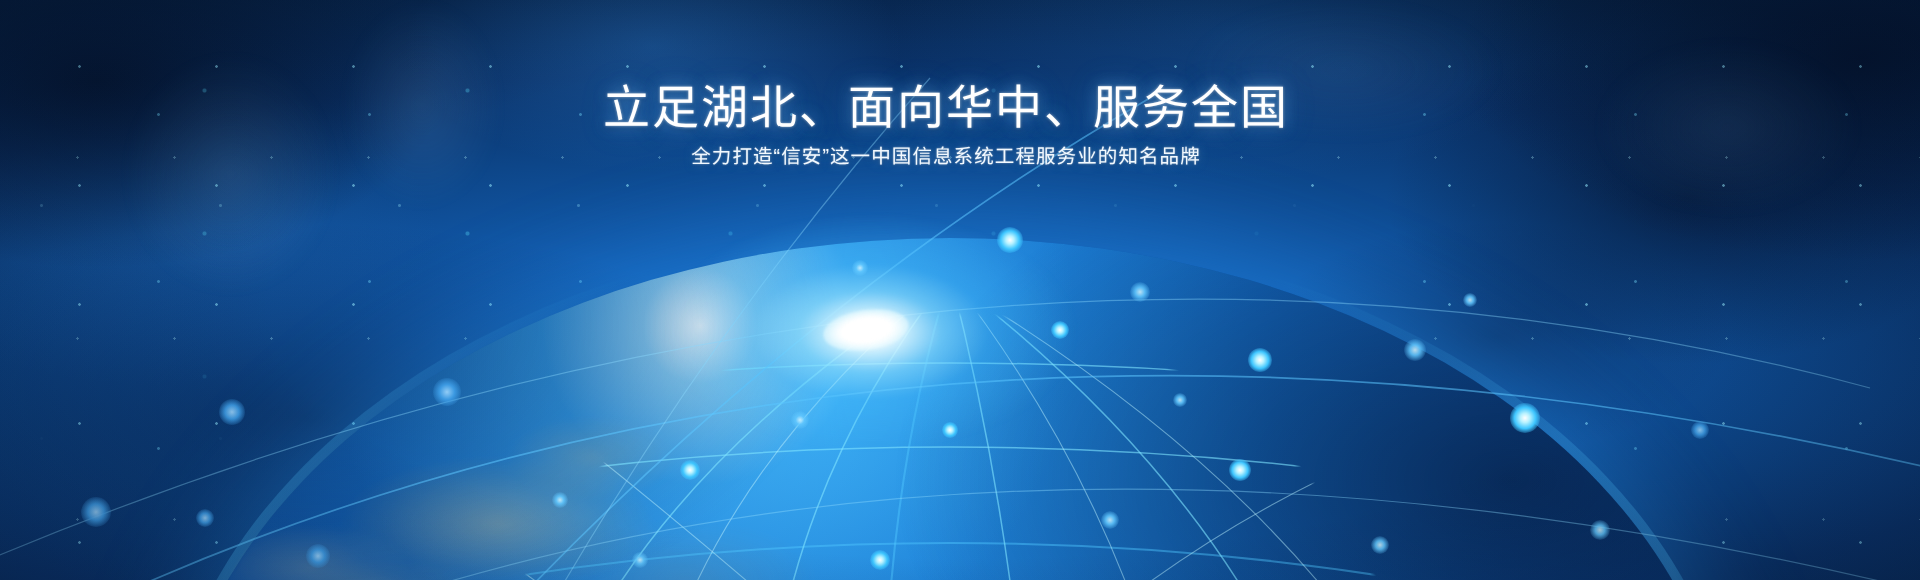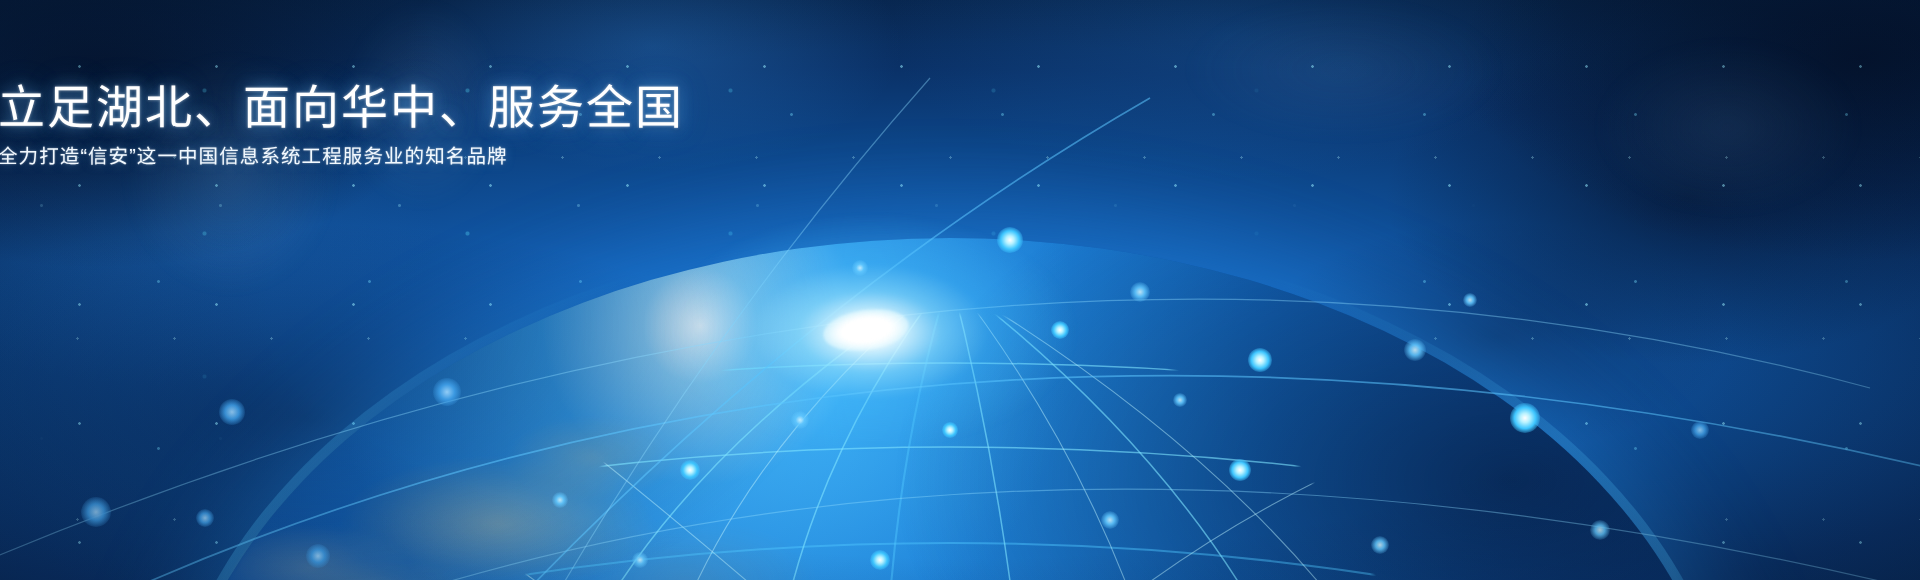--- a/index.html
+++ b/index.html
@@ -143,6 +143,7 @@
     position:absolute;
     left:0;right:0;
     top:84px;
+    text-align:center;
     z-index:40;
     padding-left:24px;
   }

